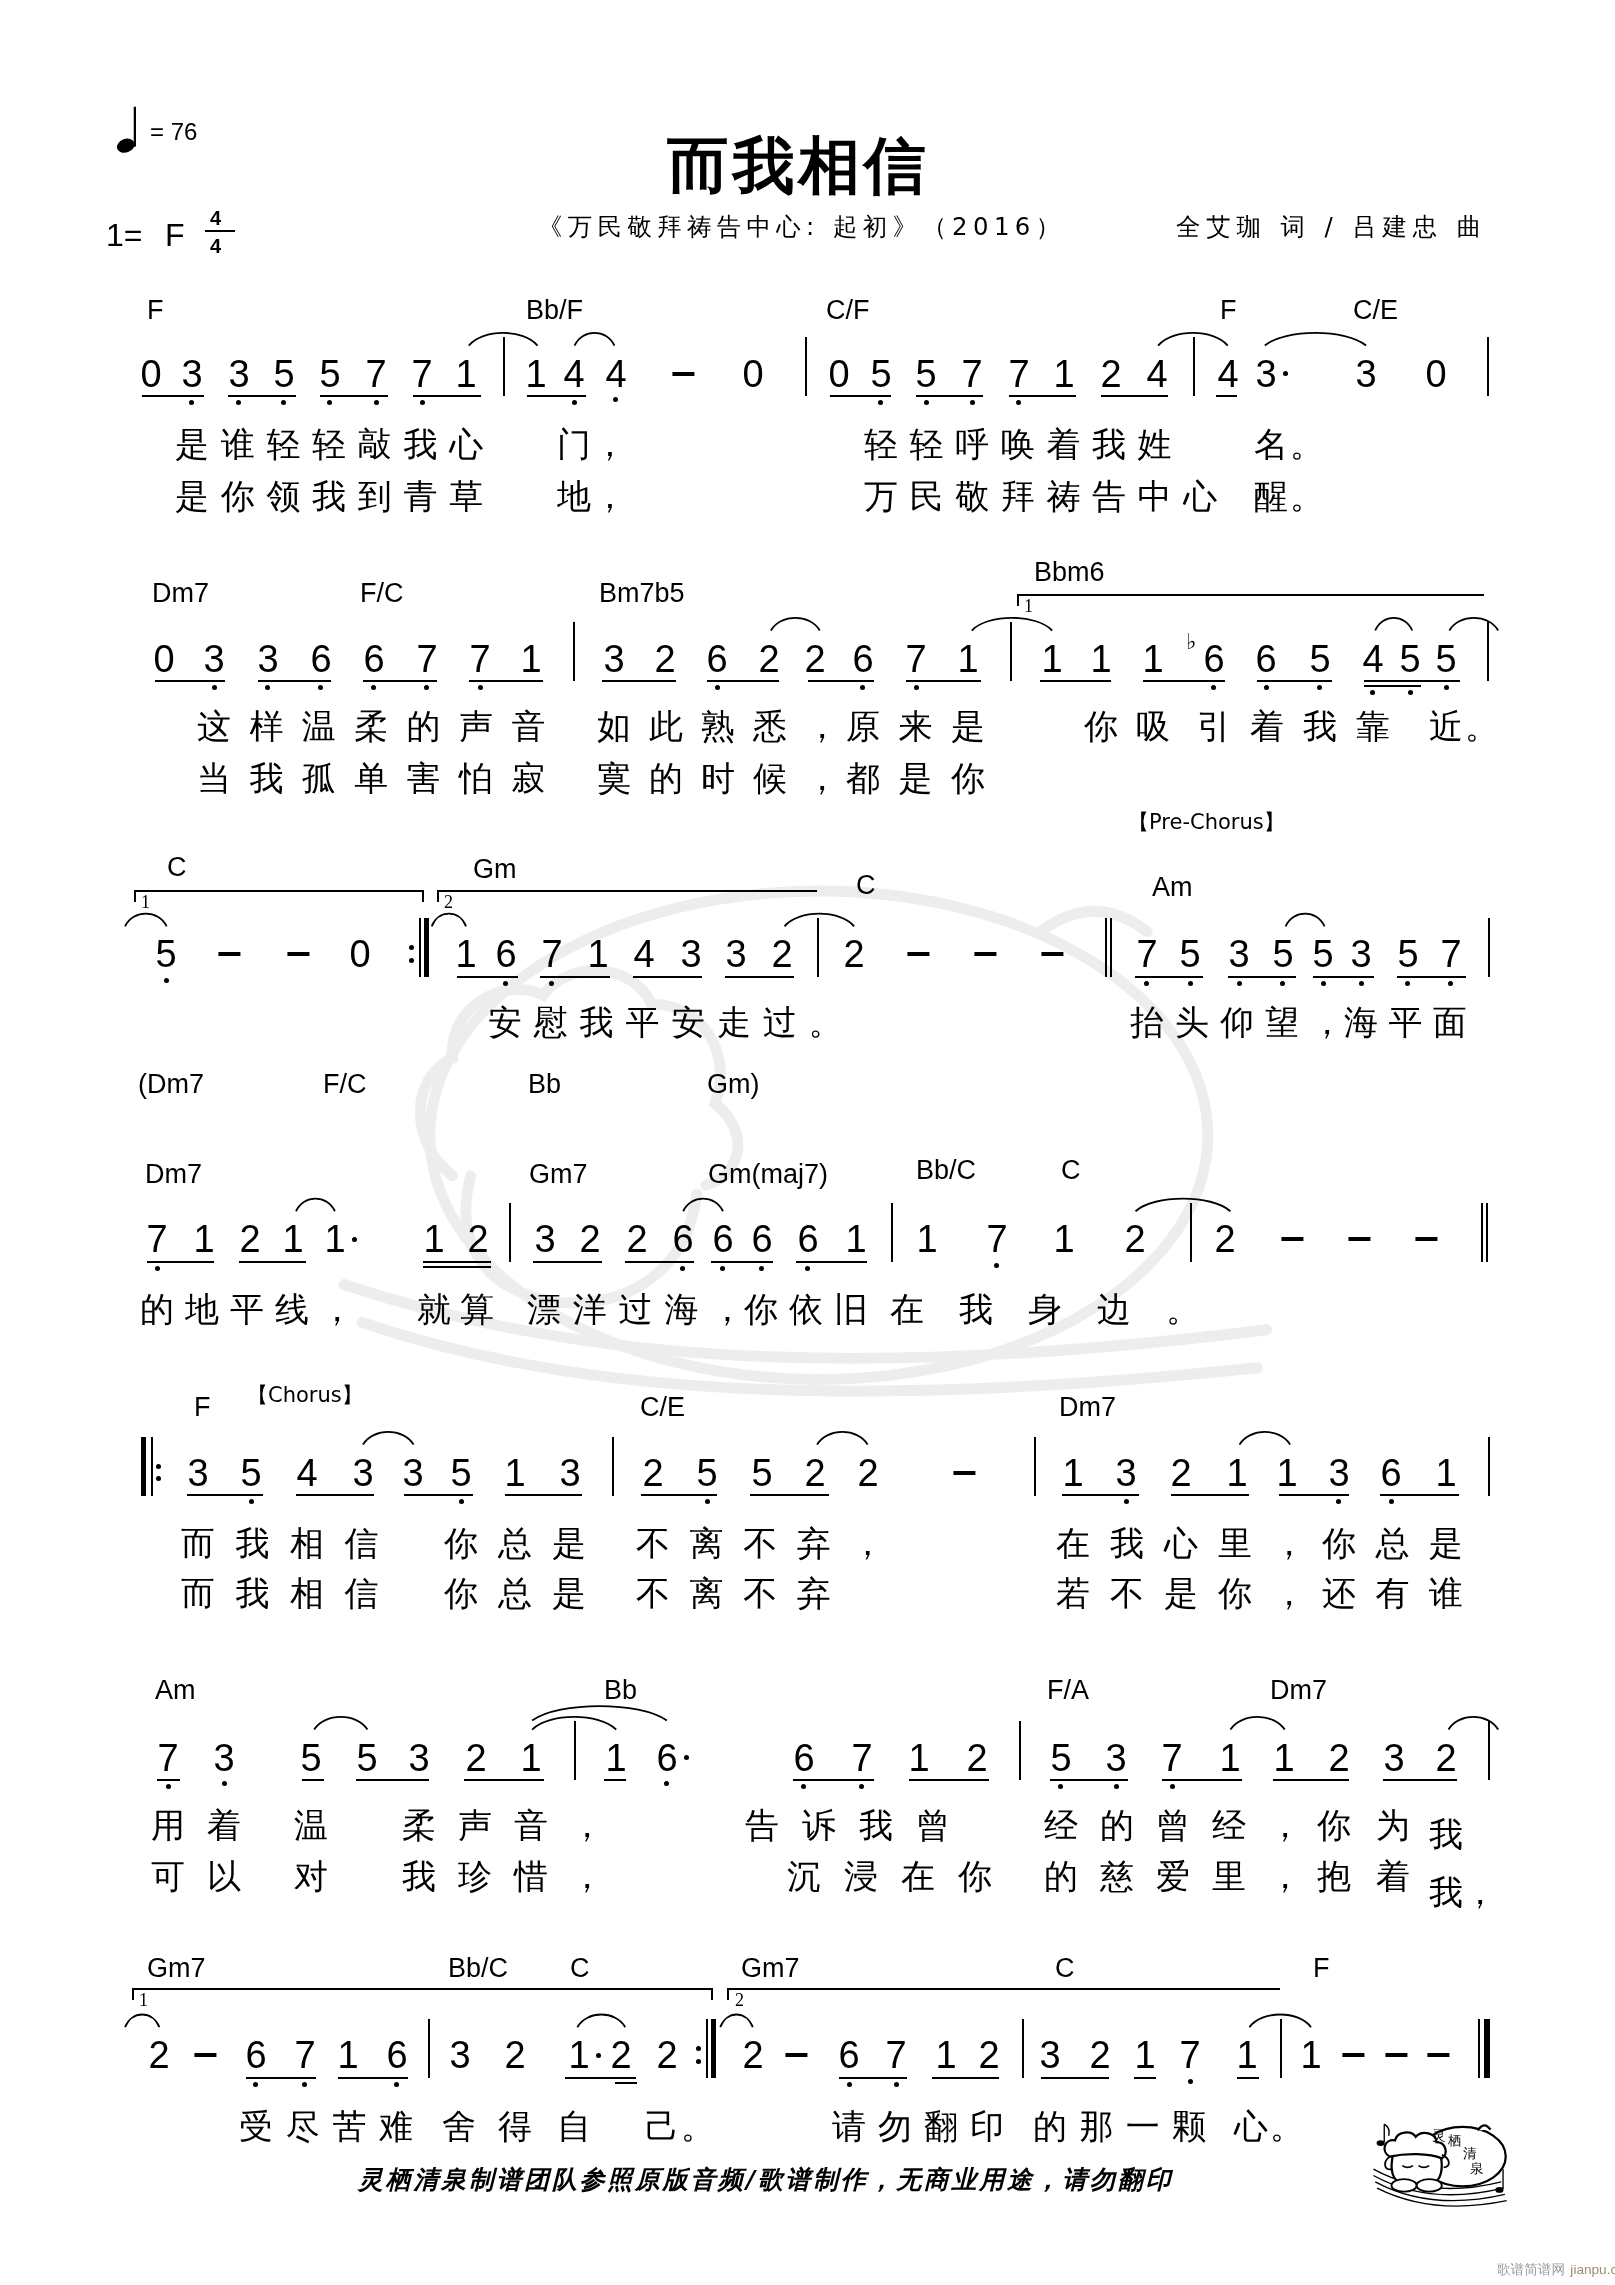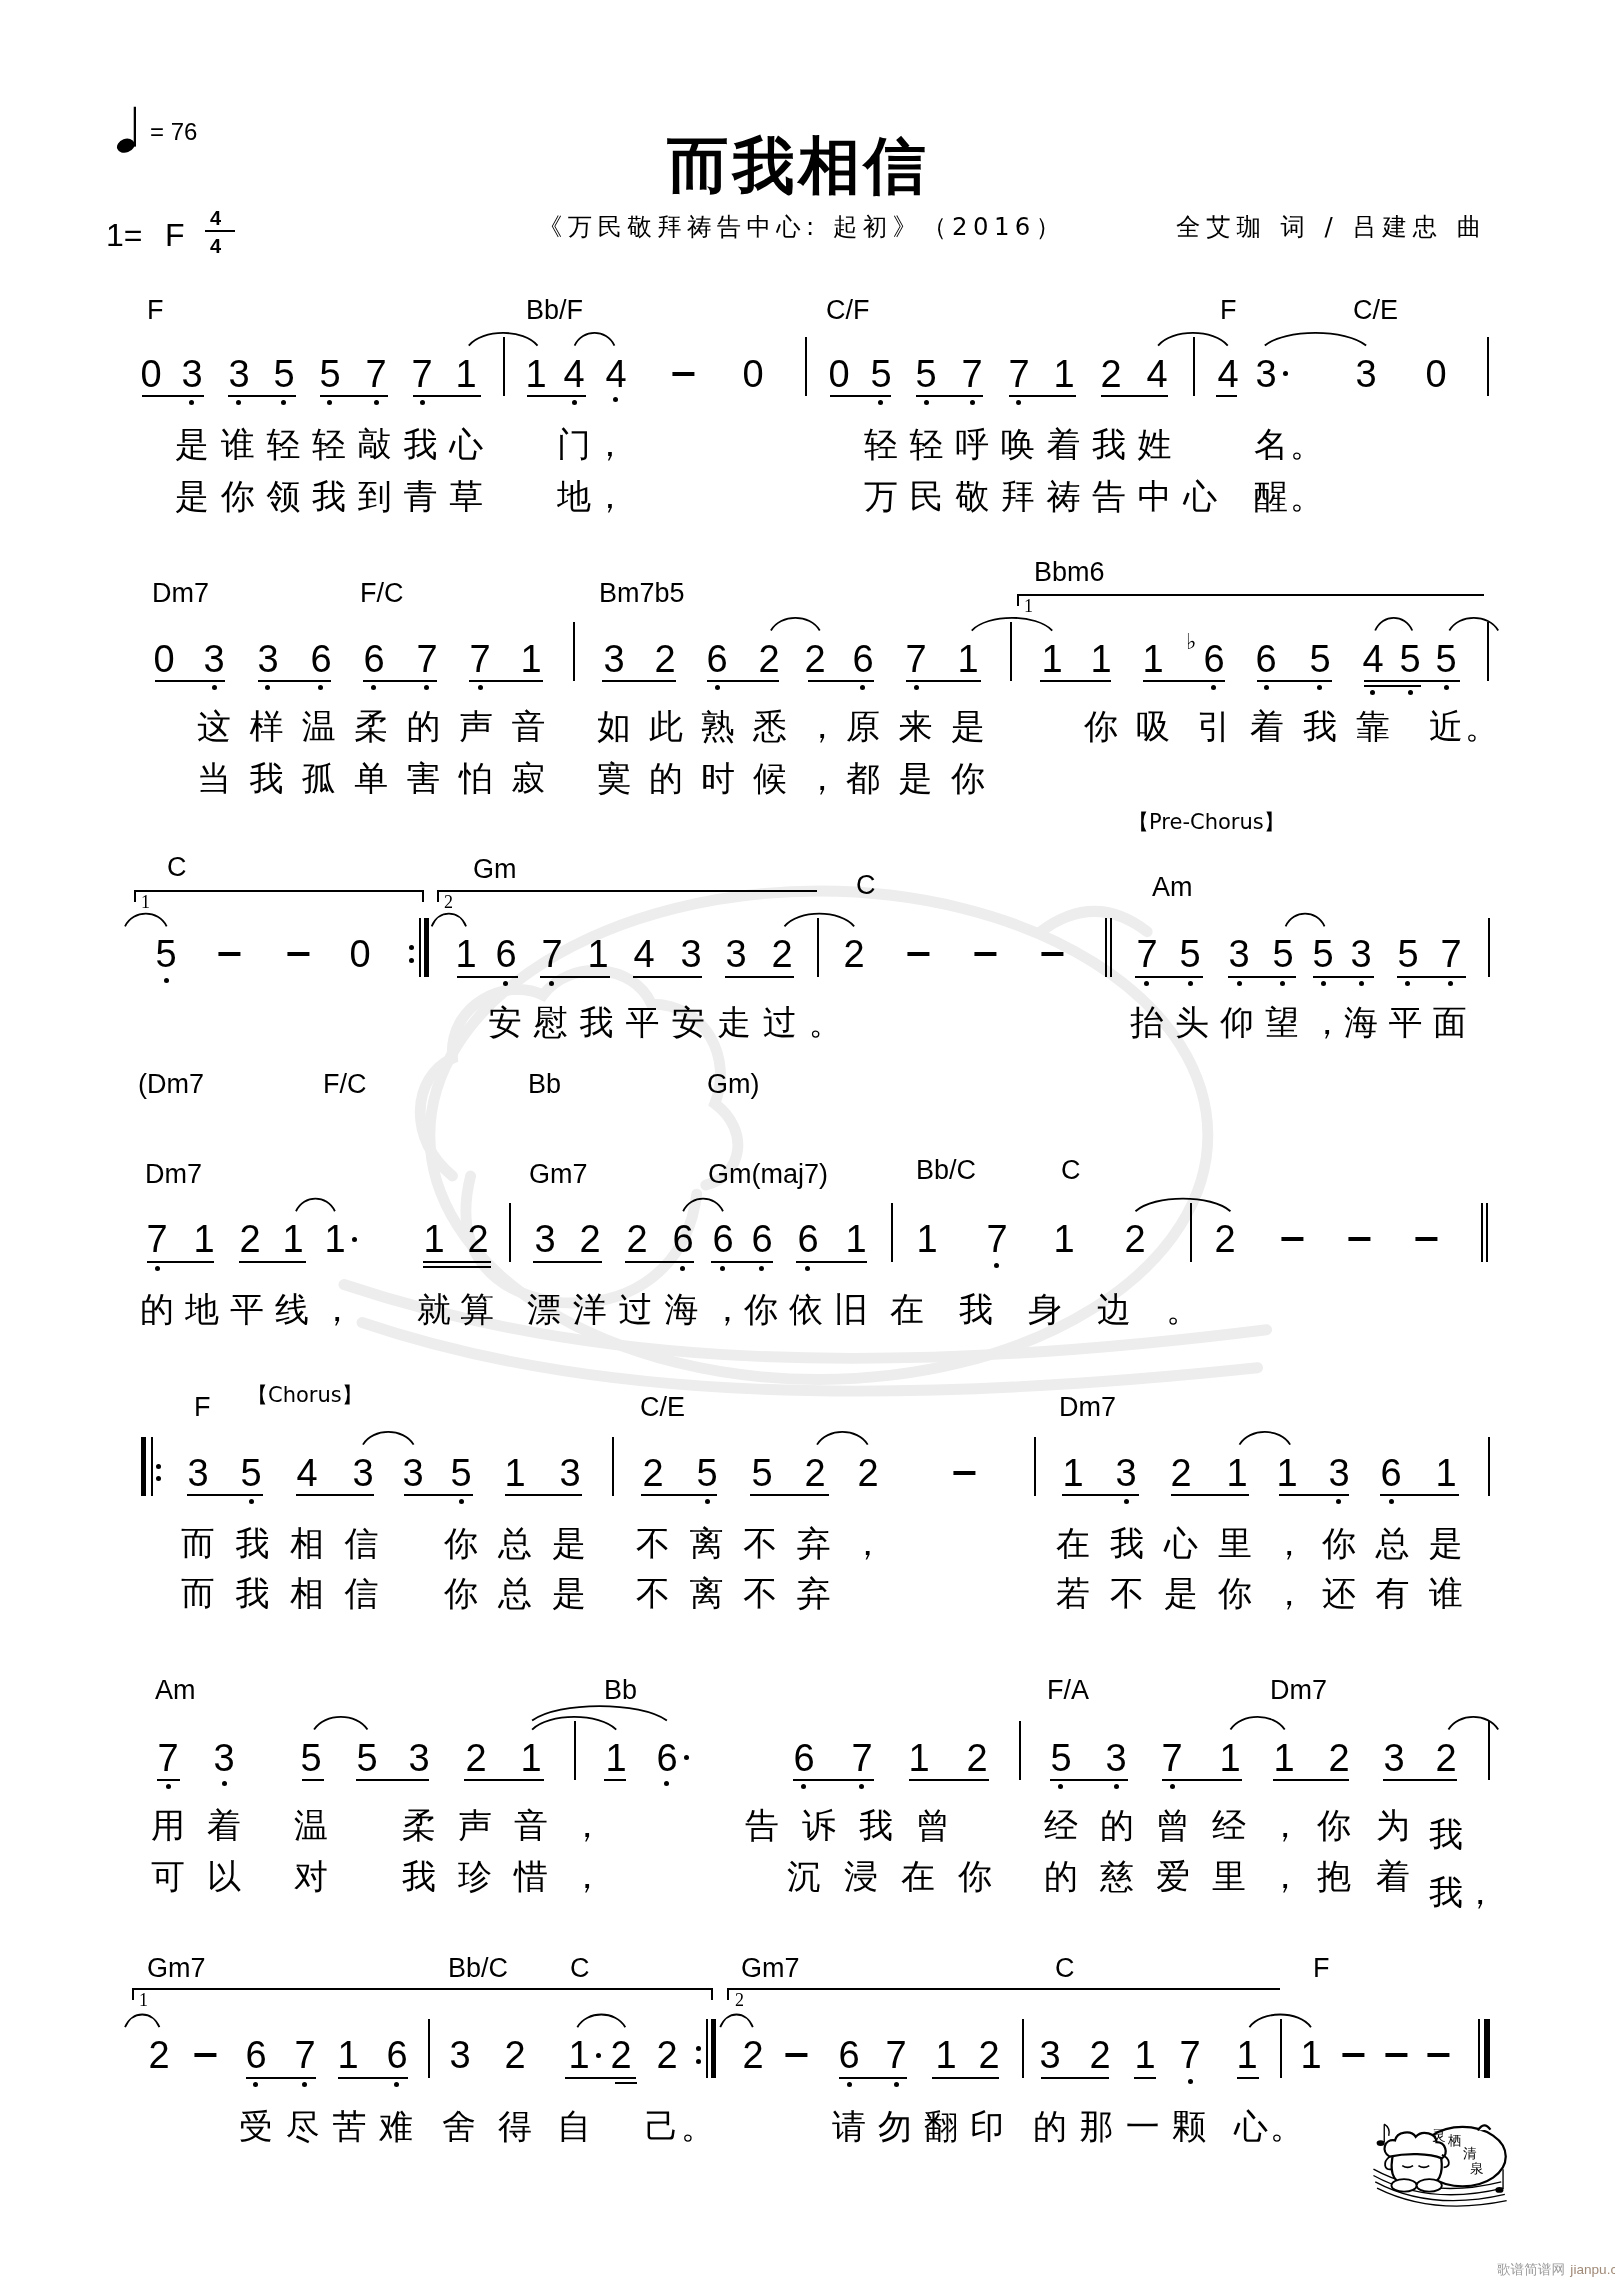--- a/index.html
+++ b/index.html
@@ -571,6 +571,7 @@
       </div>
     </div>
 
+  <span class="hdr notice" style="left:358px;top:2167px;">灵栖清泉制谱团队参照原版音频/歌谱制作，无商业用途，请勿翻印</span>
 
   <svg class="logo-art" style="left:1366px;top:2117px;" width="149" height="90" viewBox="0 0 165 100">
     <g fill="none" stroke="#000" stroke-width="1.5">

